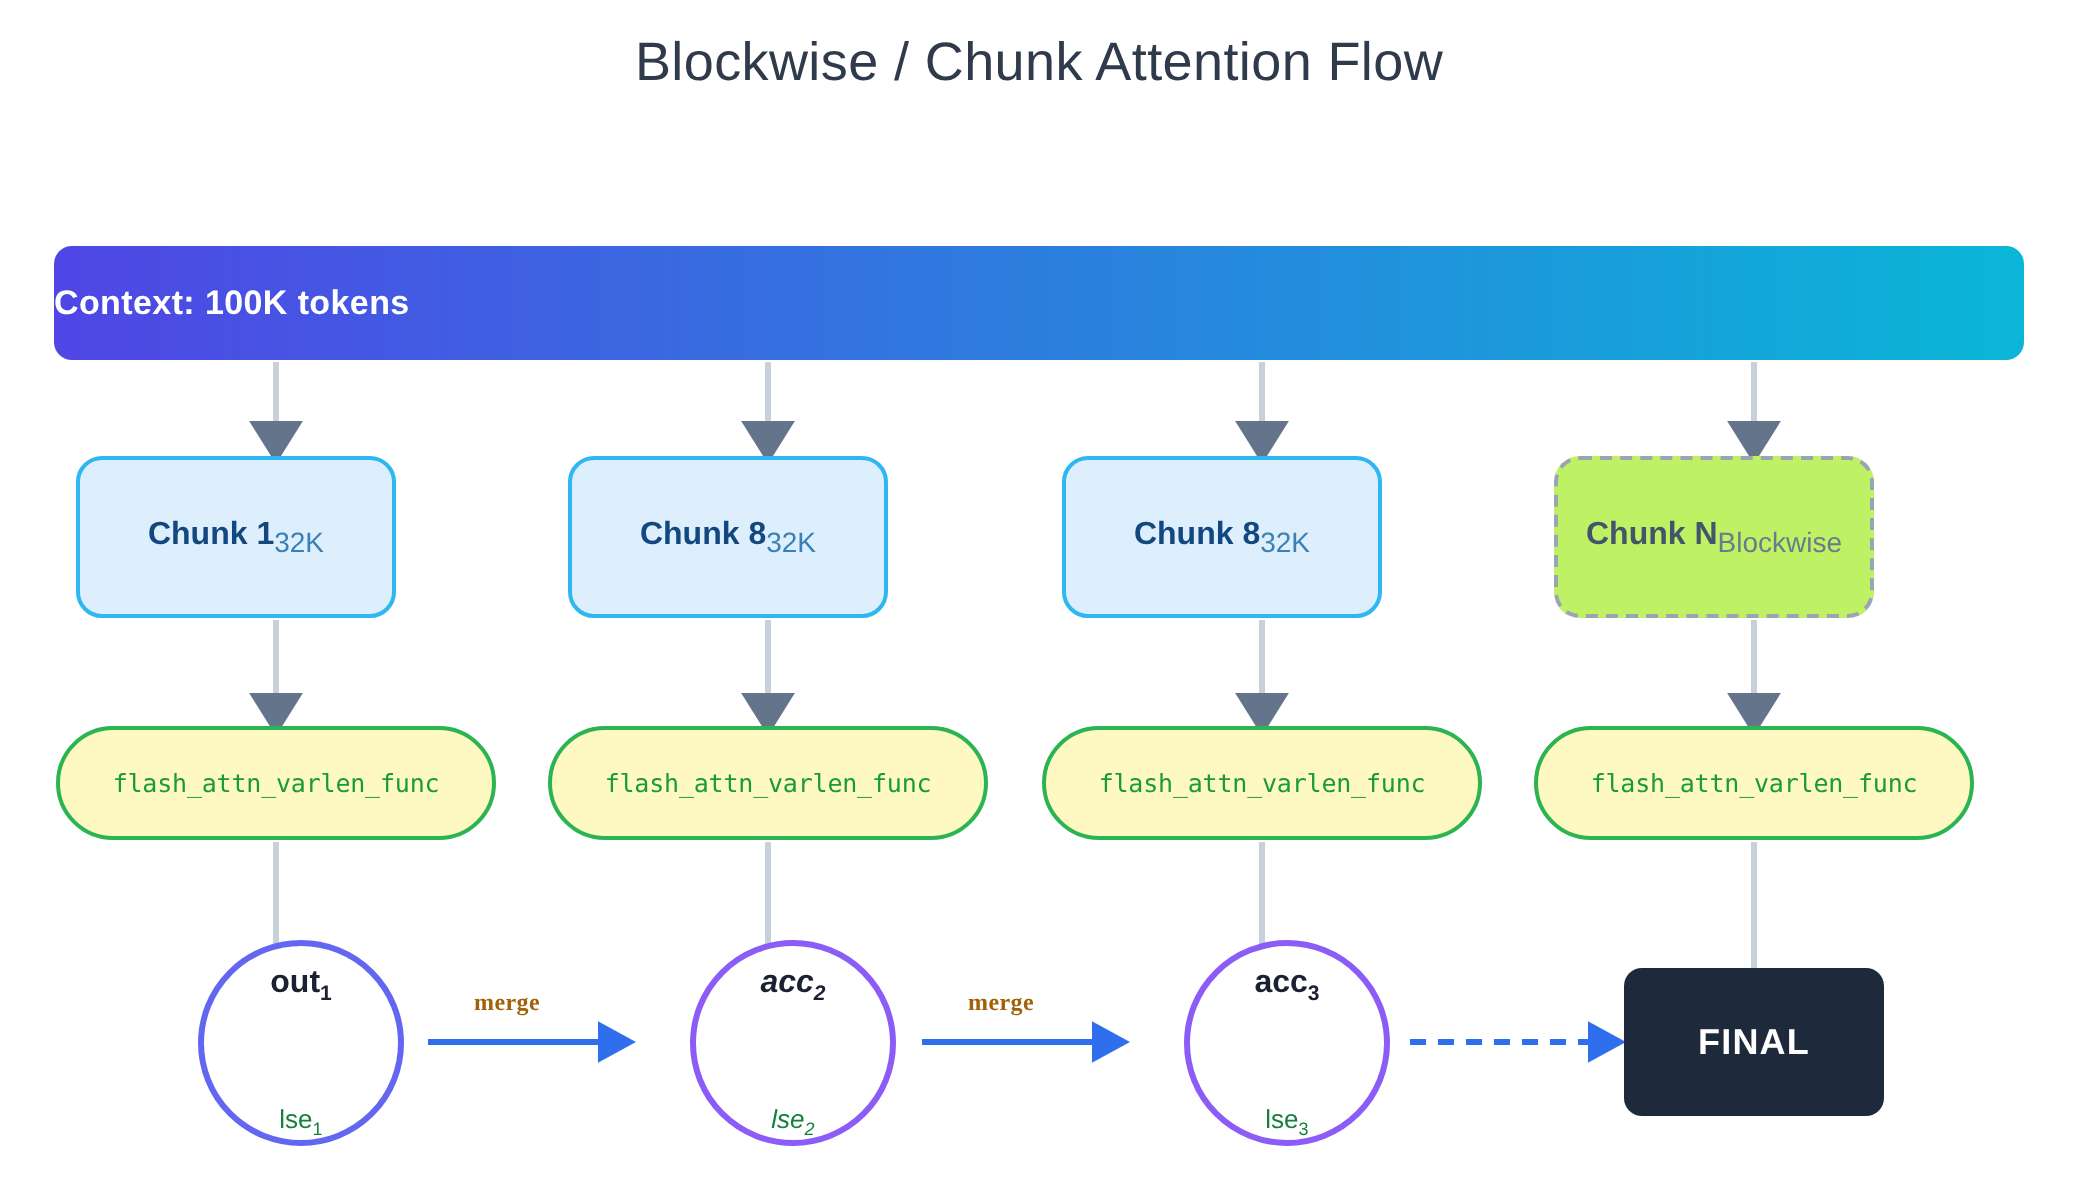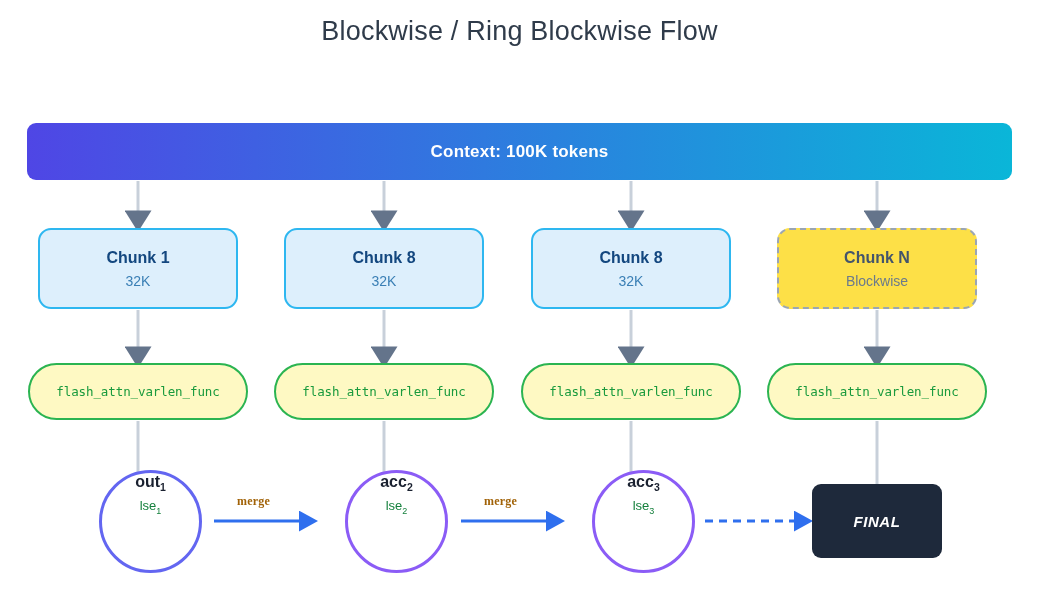--- a/index.html
+++ b/index.html
@@ -198,7 +198,7 @@
 </head>
 <body>
 
-<div class="page-title">Blockwise / Ring Blockwise Flow</div>
+<div class="page-title">Blockwise / Chunk Attention Flow</div>
 
 <div class="context-banner" style="background: linear-gradient(90deg, rgb(79, 70, 229) 0%, rgb(10, 182, 216) 100%);">
   <span class="context-banner-label">Context: 100K tokens</span>

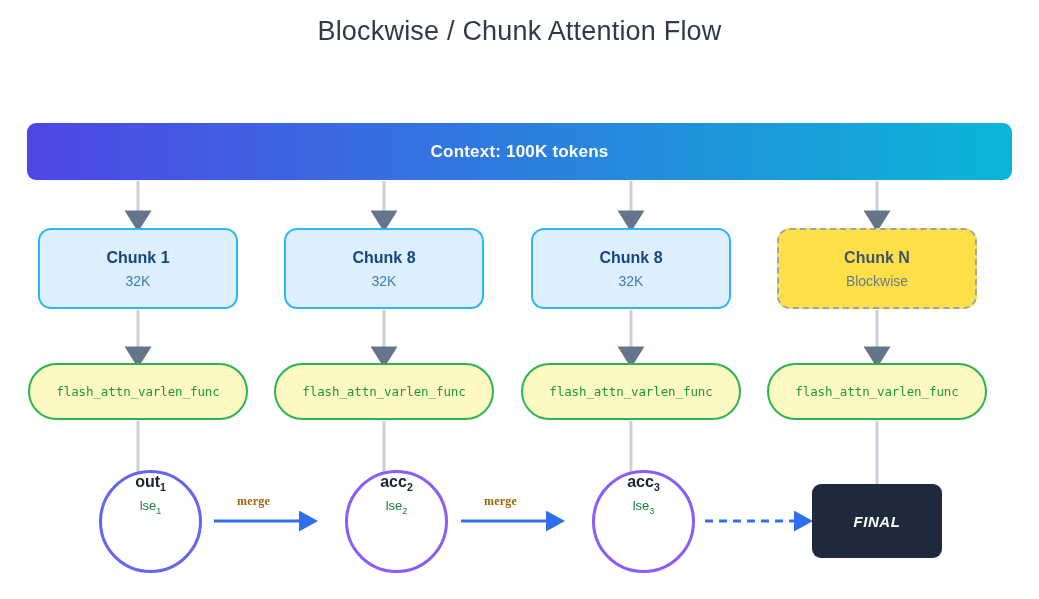--- a/index.html
+++ b/index.html
@@ -40,7 +40,7 @@
     box-sizing: border-box;
     display: flex;
     align-items: center;
-    justify-content: center;
+    justify-content: flex-start;
   }
   .context-banner-label {
     color: #ffffff;

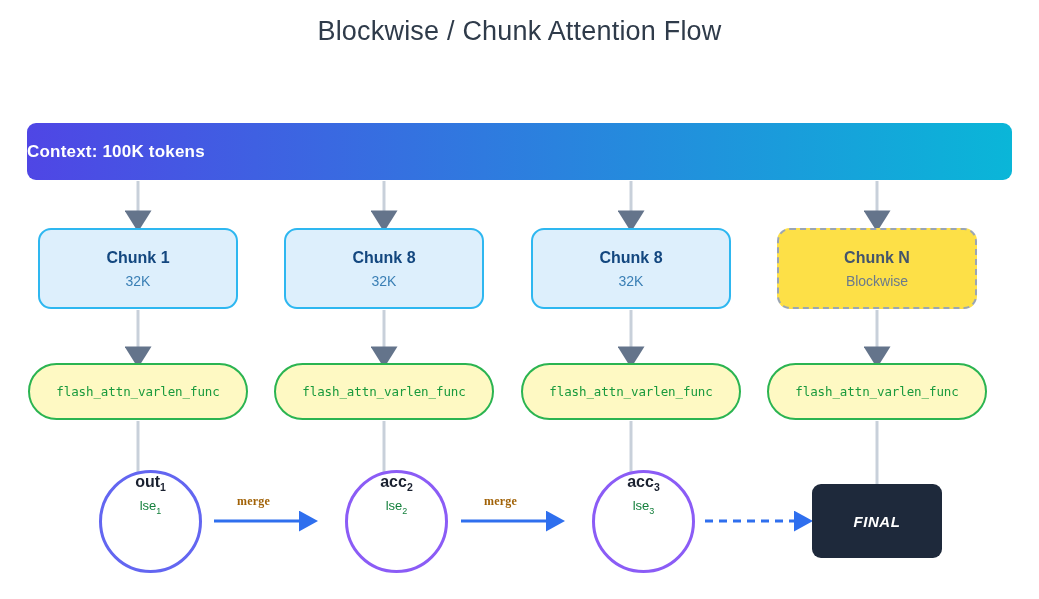--- a/index.html
+++ b/index.html
@@ -65,14 +65,13 @@
     position: absolute;
     top: 228px;
     left: 23px;
-    width: 200px;
+    width: 160px;
     height: 81px;
     box-sizing: border-box;
     border-radius: 13px;
     background: #ddeffc;
     border: 2.5px solid #2eb7f0;
     display: flex;
-    flex-direction: column;
     align-items: center;
     justify-content: center;
   }

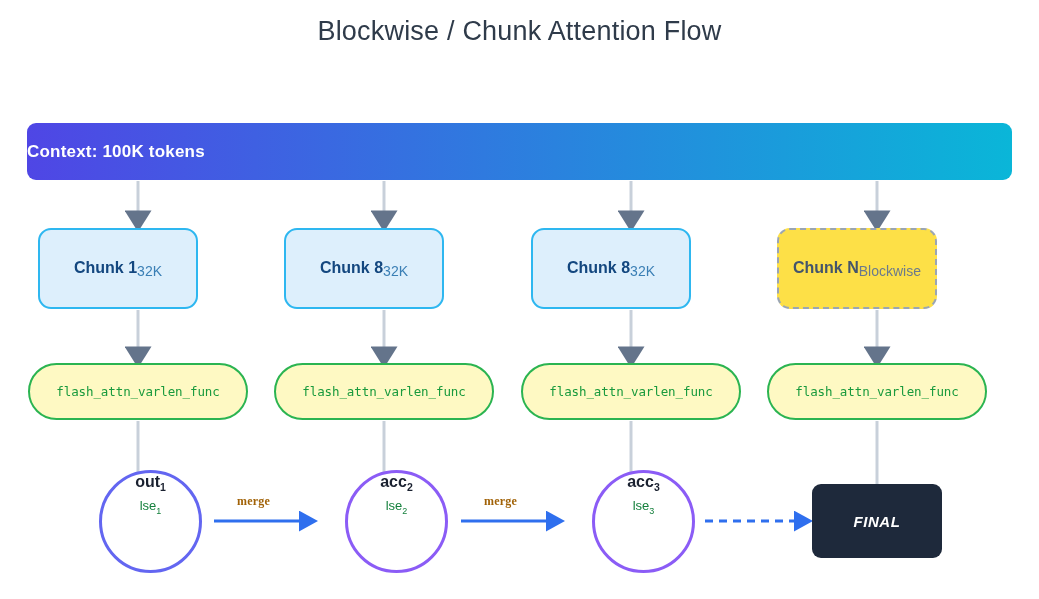--- a/index.html
+++ b/index.html
@@ -76,7 +76,7 @@
     justify-content: center;
   }
   .chunk-box.remainder {
-    background: #fde047;
+    background: #bef264;
     border: 2.5px dashed #9aa5b4;
   }
   .chunk-title {

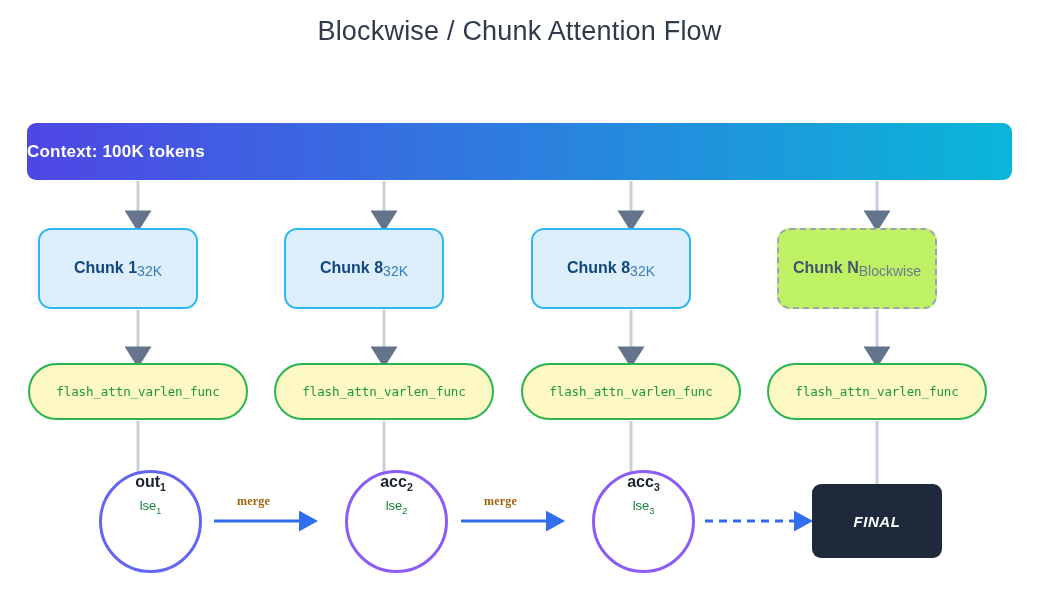--- a/index.html
+++ b/index.html
@@ -130,7 +130,8 @@
     display: flex;
     flex-direction: column;
     align-items: center;
-    justify-content: flex-start;
+    justify-content: flex-end;
+    gap: 44px;
   }
   .acc-circle.violet { border-color: #8b5cf6; }
   .acc-main {

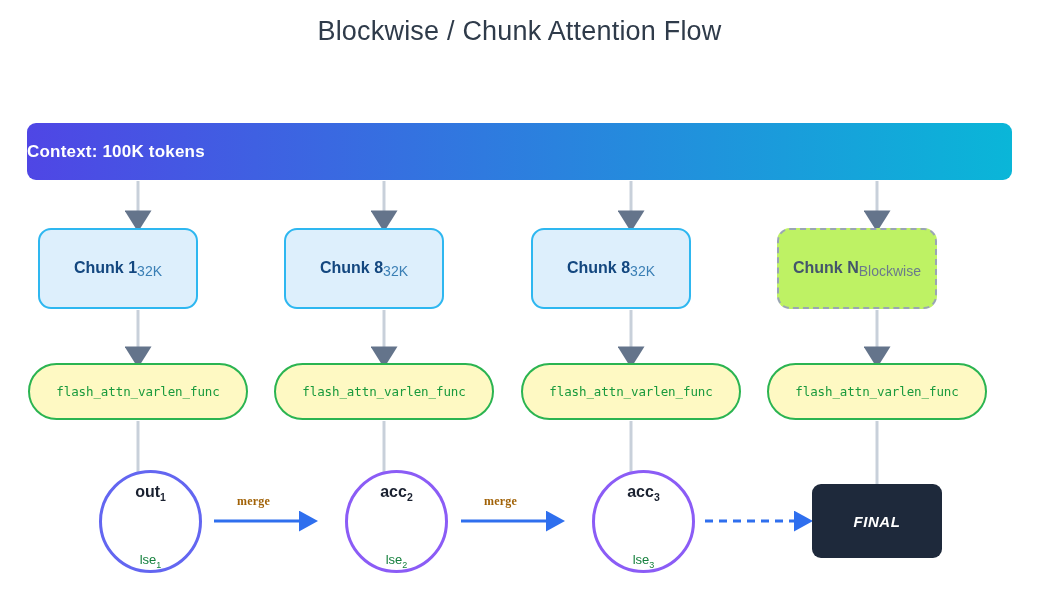--- a/index.html
+++ b/index.html
@@ -264,7 +264,7 @@
   <div class="kernel-pill">
     <span class="kernel-label">flash_attn_varlen_func</span>
   </div>
-  <div class="acc-circle violet" style="border-color: rgb(139, 92, 246);">
+  <div class="acc-circle violet" style="border-color: rgb(139, 92, 246); font-style: italic;">
     <div class="acc-main"><span>acc</span><sub>2</sub></div>
     <div class="acc-sub"><span>lse</span><sub>2</sub></div>
   </div>

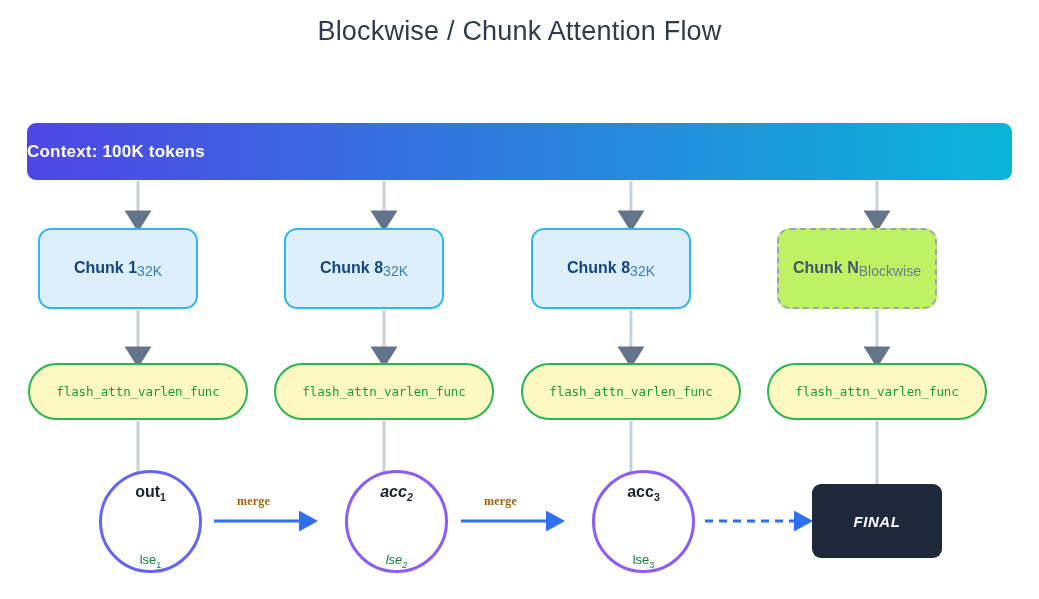--- a/index.html
+++ b/index.html
@@ -167,10 +167,9 @@
   }
   .final-label {
     color: #ffffff;
-    font-size: 15px;
+    font-size: 18px;
     font-weight: bold;
     letter-spacing: 0.6px;
-    font-style: italic;
   }
 
   

